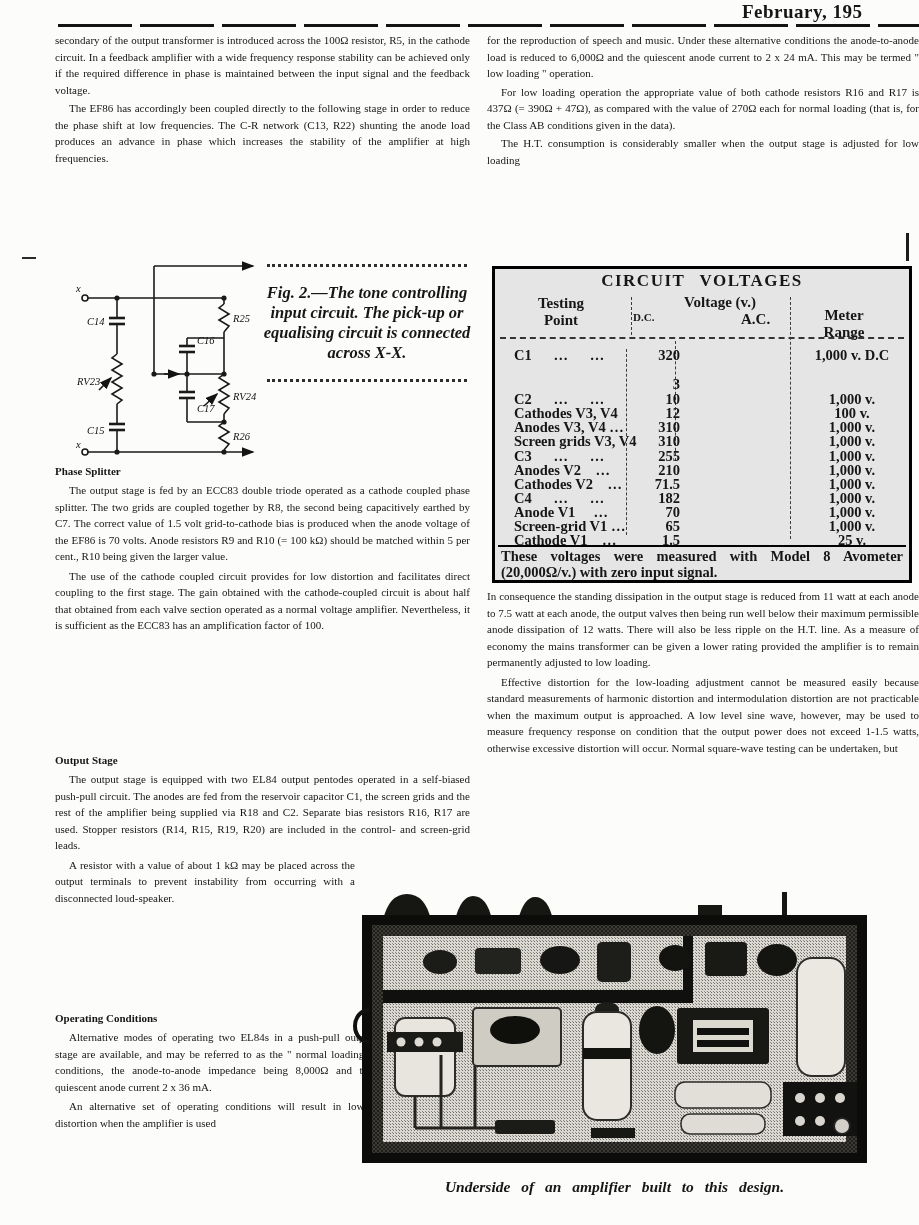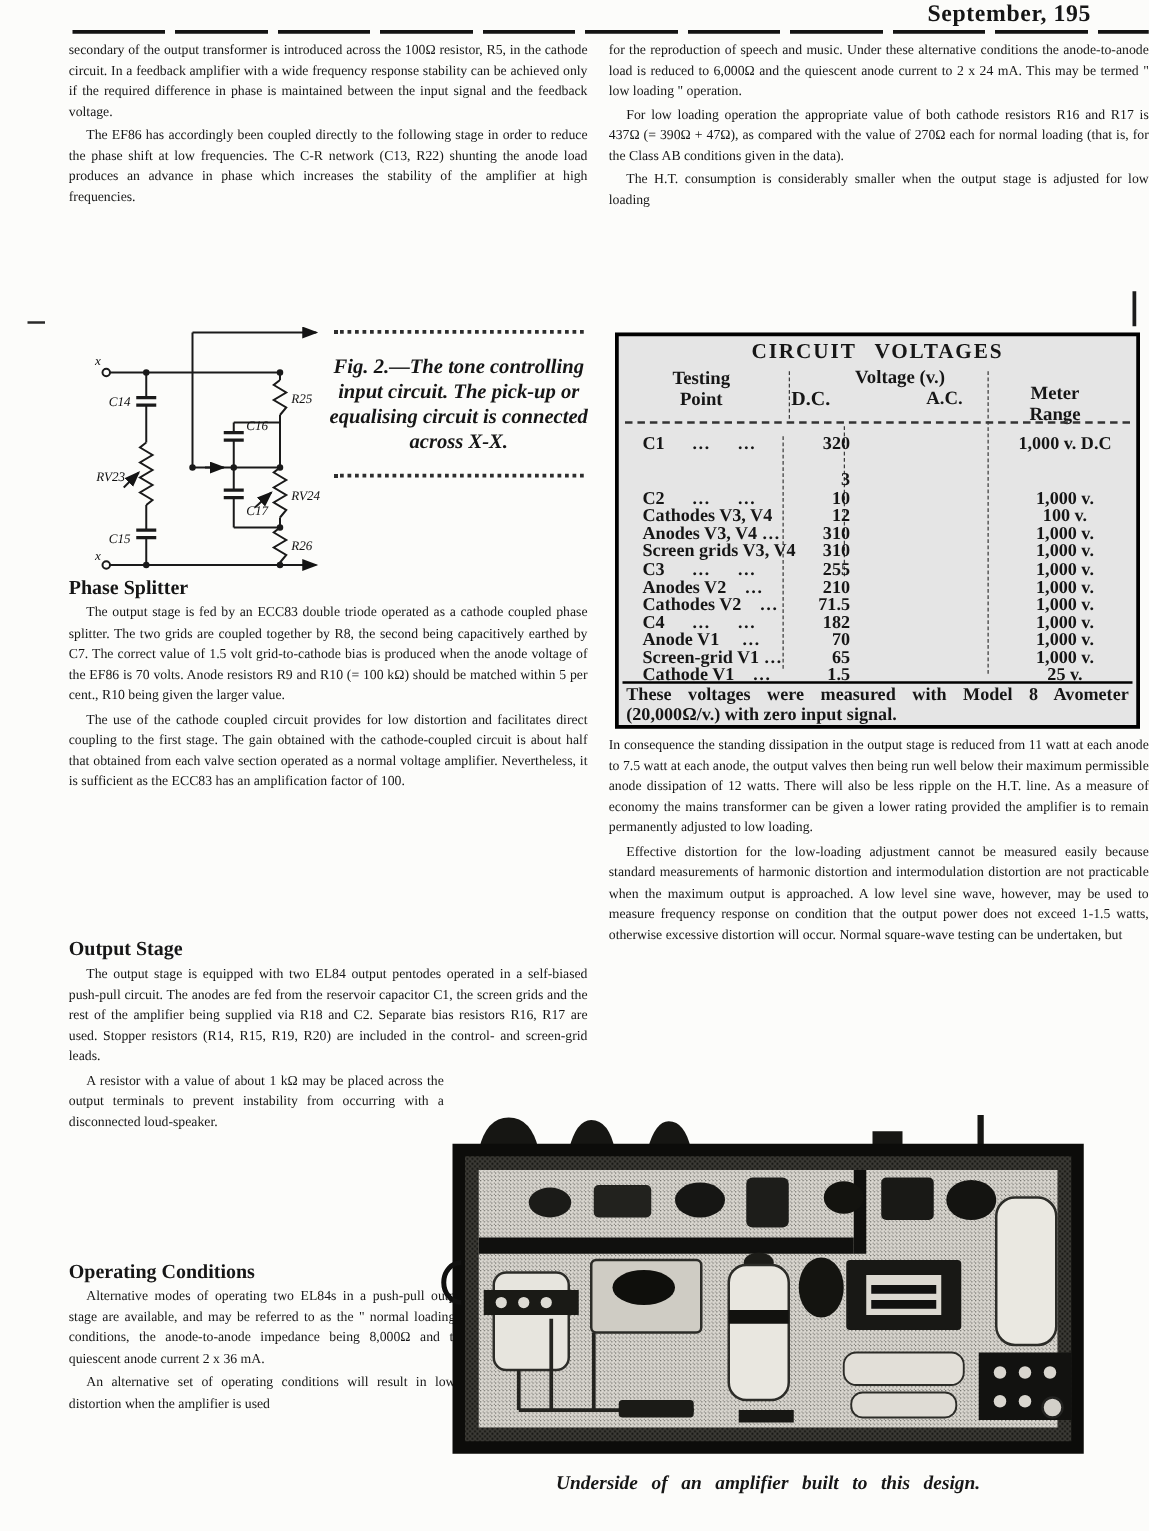--- a/index.html
+++ b/index.html
@@ -81,7 +81,7 @@
 </head>
 <body>
 
-<div class="hdr-date">September, 195</div>
+<div class="hdr-date">February, 195</div>
 <div class="hdr-rule"></div>
 <div class="artifact-r"></div>
 <div class="artifact-l"></div>

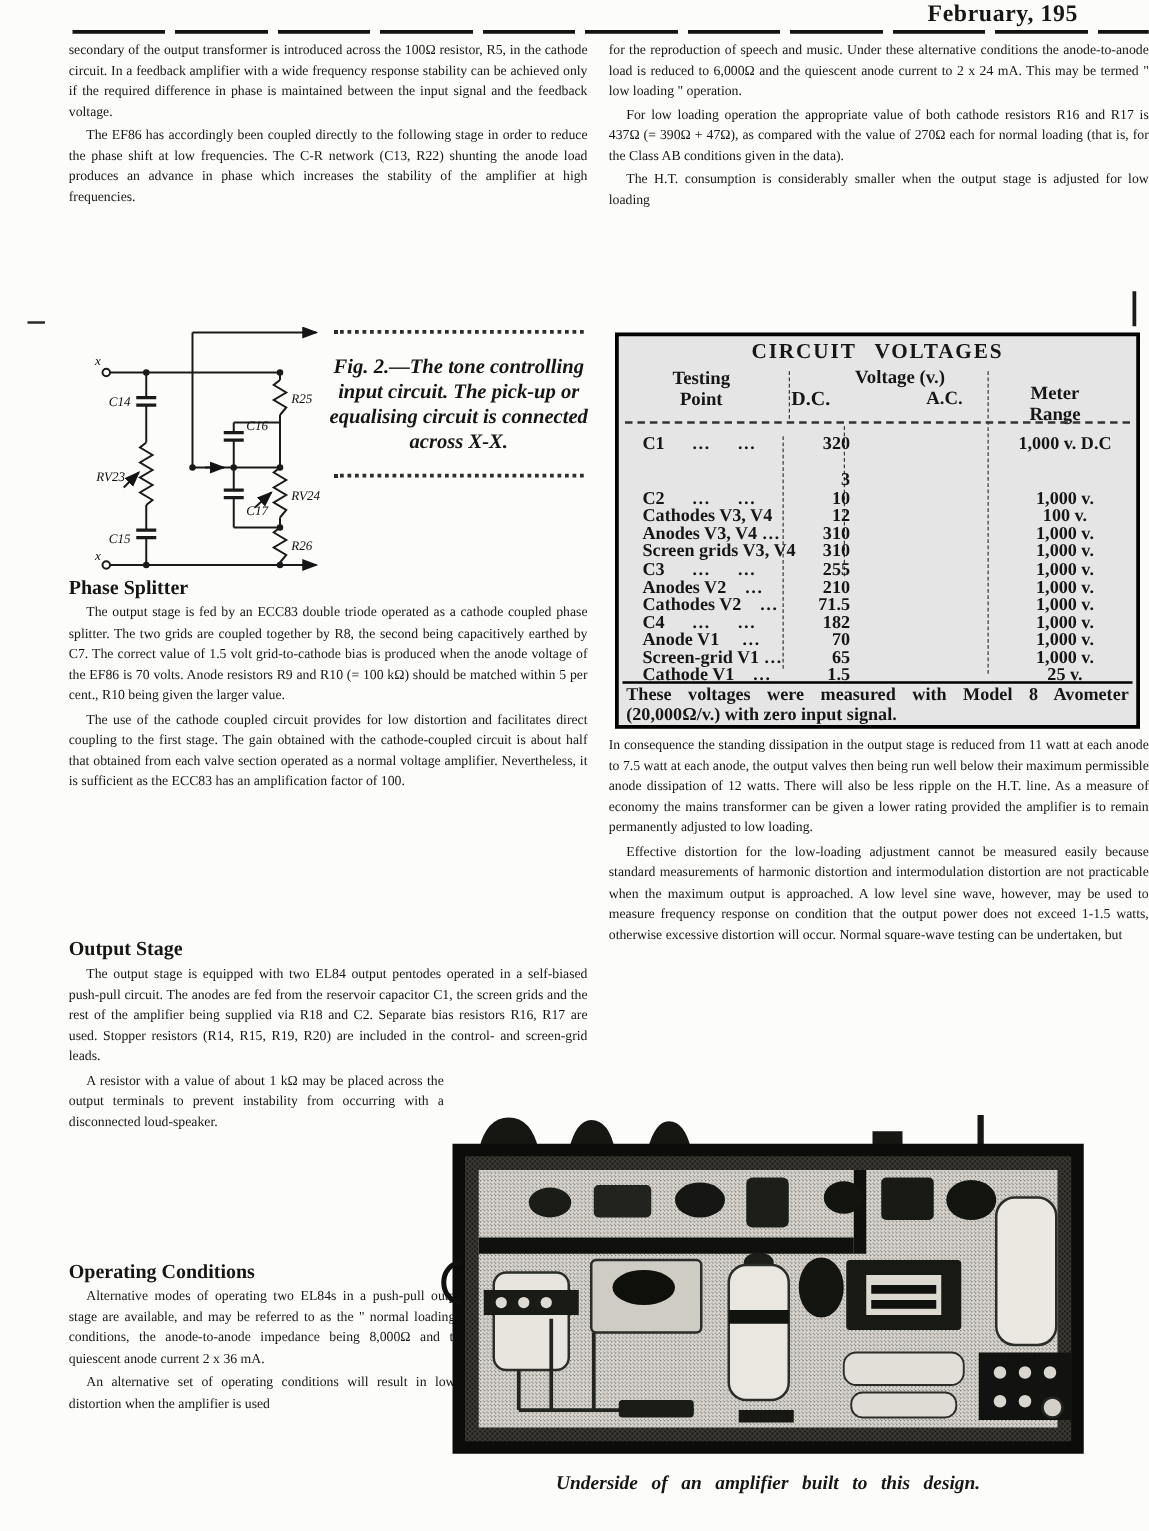--- a/index.html
+++ b/index.html
@@ -47,7 +47,7 @@
        letter-spacing:1.5px;word-spacing:9px;}
   .h-test{position:absolute;top:26px;left:10px;width:112px;text-align:center;font-size:15px;line-height:17px;}
   .h-volt{position:absolute;top:25px;left:160px;width:130px;text-align:center;font-size:15px;}
-  .h-dc{position:absolute;top:42px;left:138px;font-size:16px;}
+  .h-dc{position:absolute;top:42px;left:138px;font-size:11px;}
   .h-ac{position:absolute;top:42px;left:246px;font-size:15px;}
   .h-meter{position:absolute;top:38px;left:290px;width:118px;text-align:center;font-size:15px;line-height:17px;}
   .hrule{position:absolute;top:68px;left:5px;right:5px;border-top:2px dashed #333;}

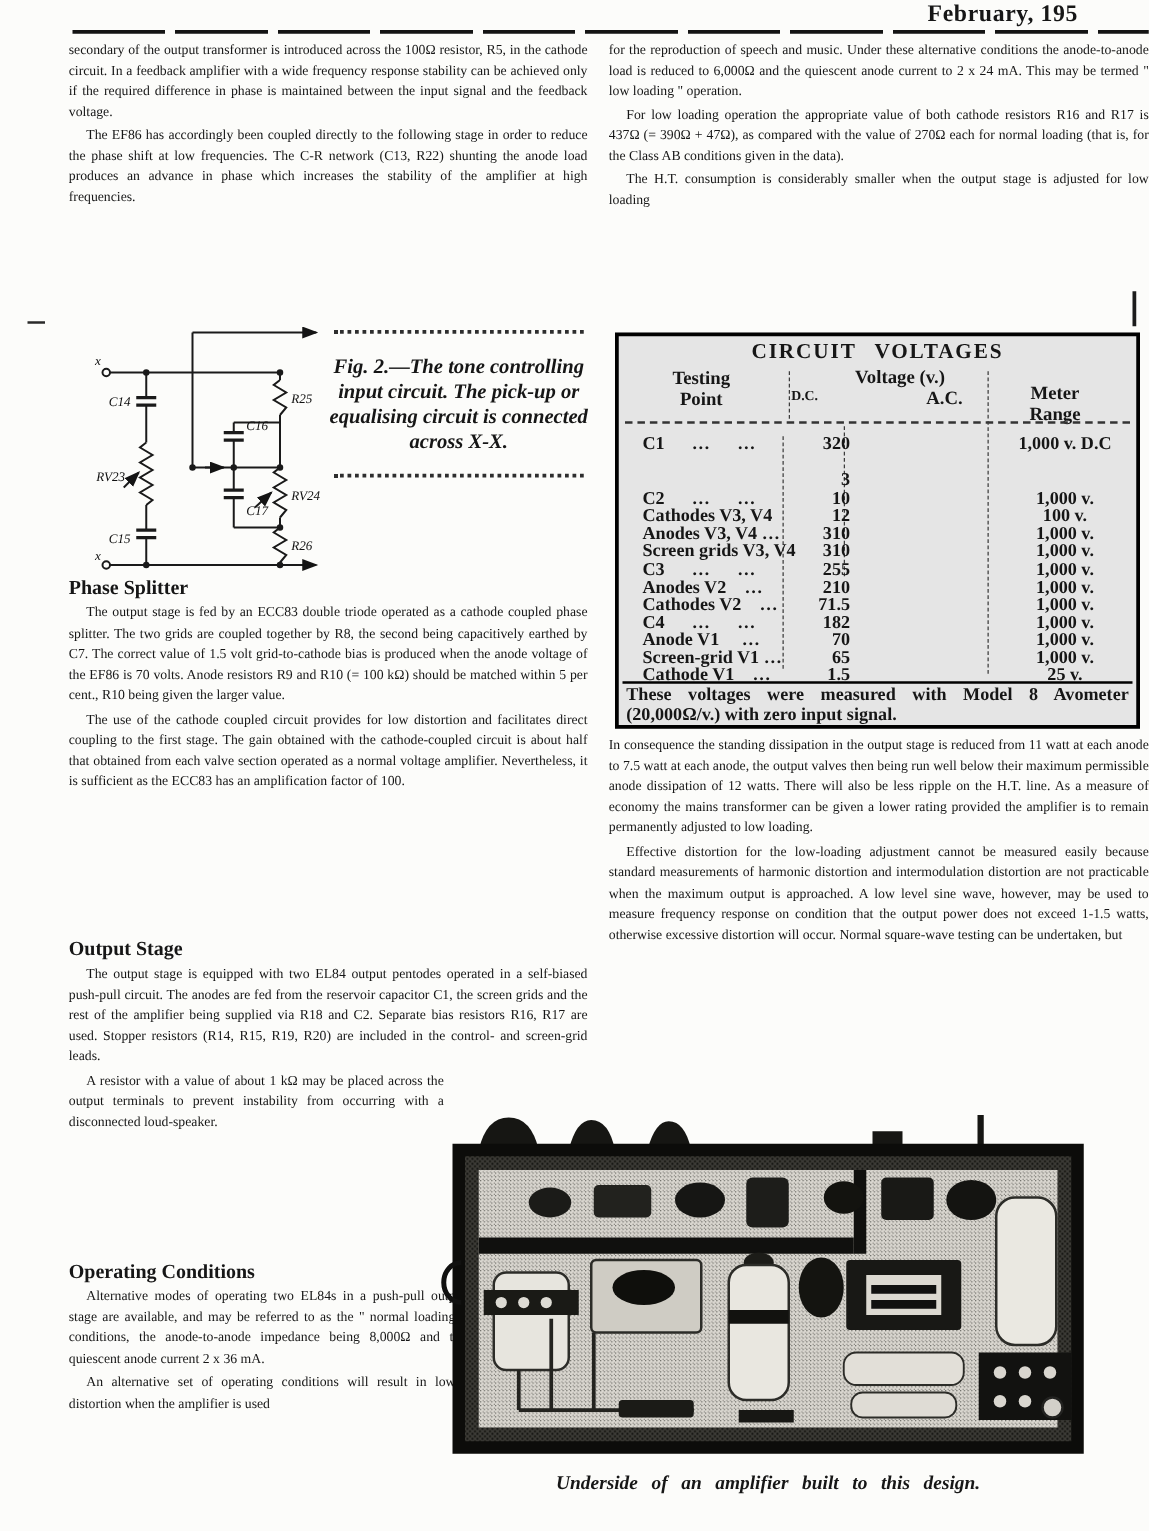--- a/index.html
+++ b/index.html
@@ -19,7 +19,7 @@
   .colR{position:absolute;left:487px;top:30px;width:432px;}
   p{margin:0;font-size:11px;line-height:16.5px;text-align:justify;}
   p.ind{text-indent:14px;}
-  h3{margin:0 0 2px 0;font-size:16px;line-height:18px;font-weight:bold;}
+  h3{margin:0 0 2px 0;font-size:11px;line-height:18px;font-weight:bold;}
 
   .secA{position:absolute;top:2px;left:0;width:415px;}
   .secA p + p{margin-top:2px;}

